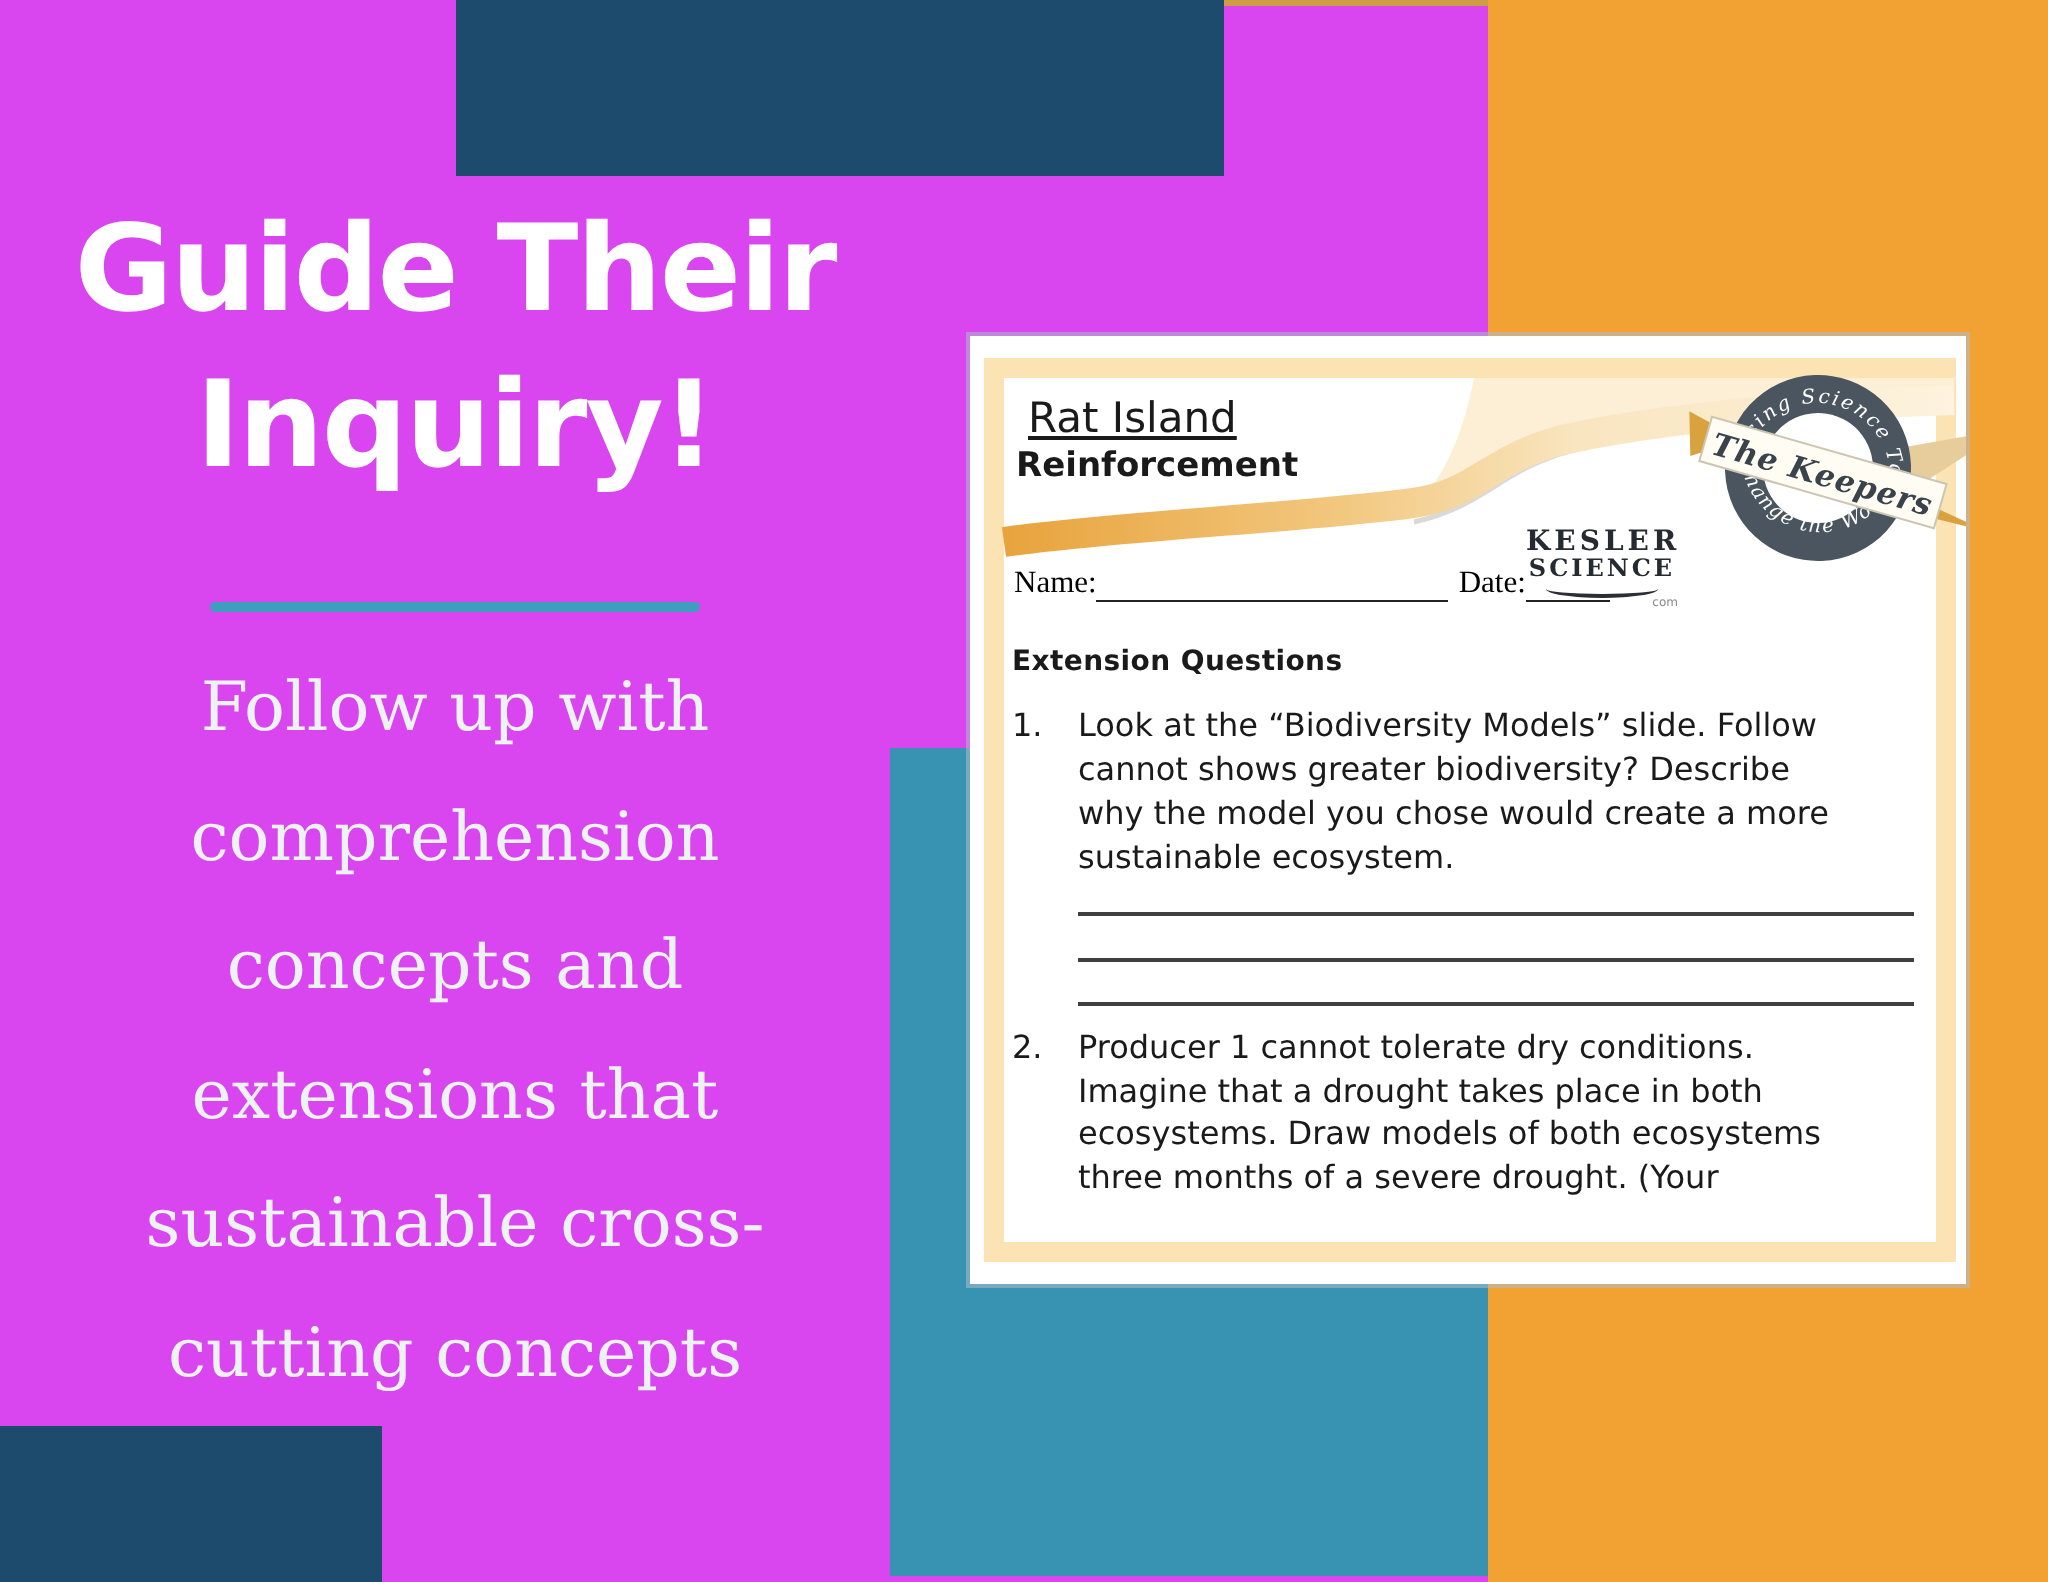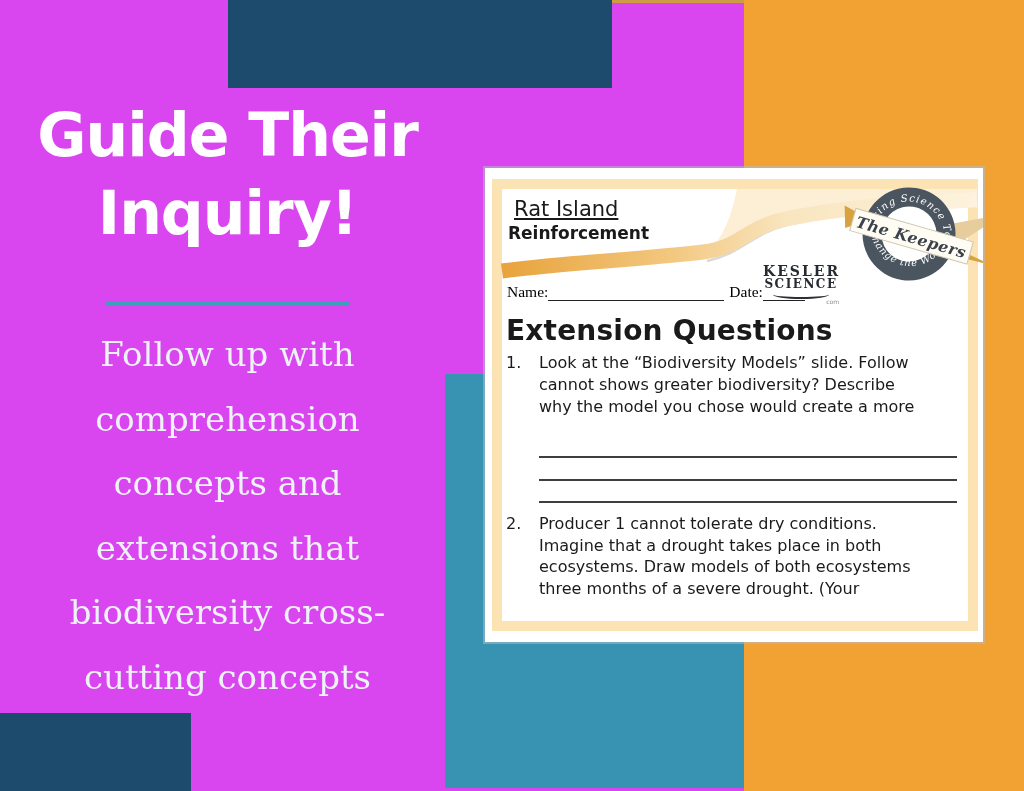--- a/index.html
+++ b/index.html
@@ -41,7 +41,7 @@
   .nline{width:176px;height:17px;border-bottom:1.5px solid #222;}
   .dline{width:42px;height:17px;border-bottom:1.5px solid #222;}
   .name-row .lbl2{margin-left:5px;}
-  .heading{left:21px;top:149px;font-size:28px;line-height:28px;font-weight:bold;letter-spacing:0.2px;}
+  .heading{left:21px;top:149px;font-size:14px;line-height:28px;font-weight:bold;letter-spacing:0.2px;}
   .question{display:flex;font-size:16px;line-height:22px;color:#191919;}
   .q1{left:21px;top:184px;}
   .q2{left:21px;top:345px;line-height:21.5px;}

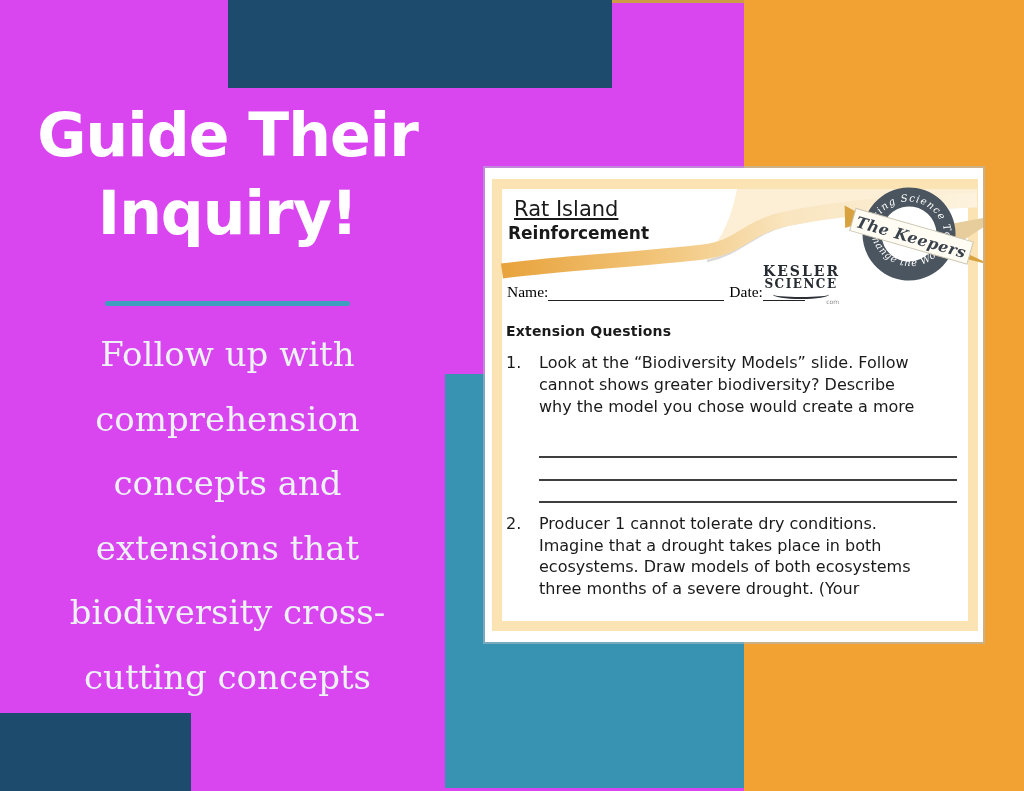--- a/index.html
+++ b/index.html
@@ -139,6 +139,7 @@
         <div>Look at the “Biodiversity Models” slide. Follow</div>
         <div>cannot shows greater biodiversity? Describe</div>
         <div>why the model you chose would create a more</div>
+        <div>sustainable ecosystem.</div>
       </div>
     </div>
 

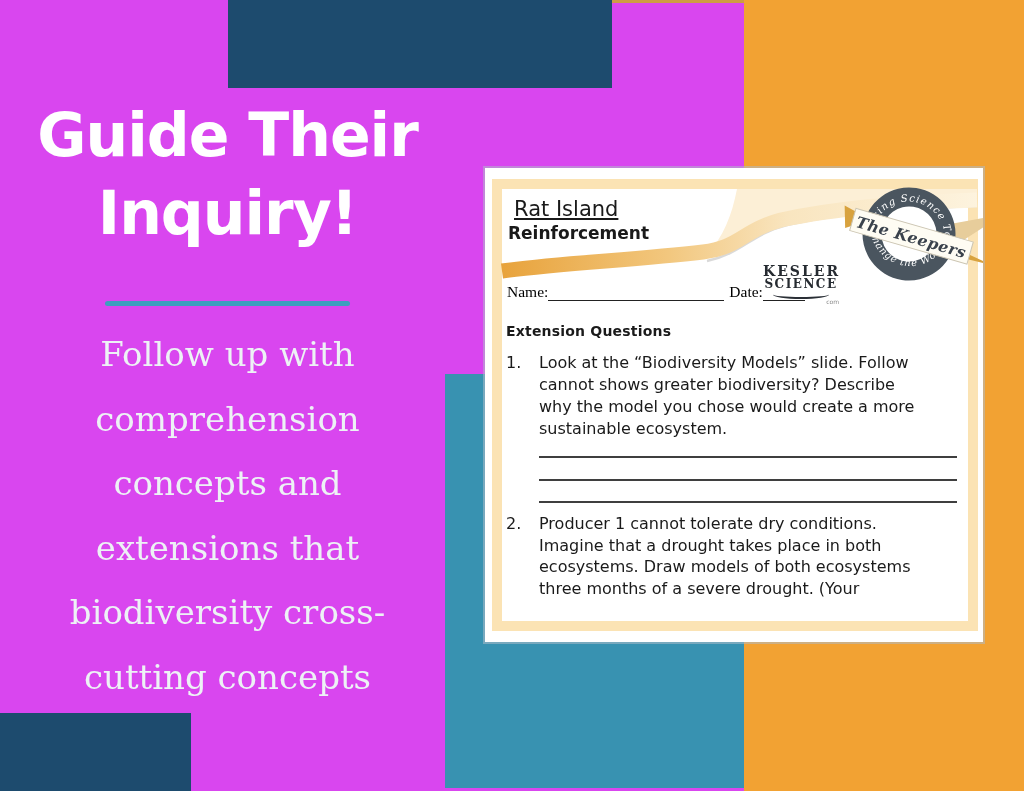--- a/index.html
+++ b/index.html
@@ -70,7 +70,7 @@
     <div>comprehension</div>
     <div>concepts and</div>
     <div>extensions that</div>
-    <div>biodiversity cross-</div>
+    <div>sustainable cross-</div>
     <div>cutting concepts</div>
   </div>
 

